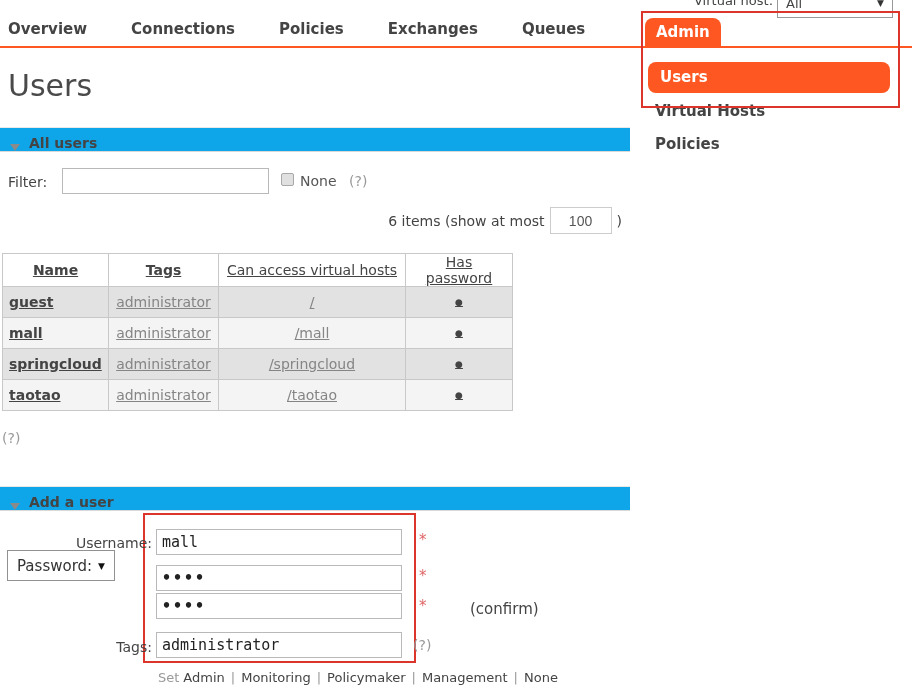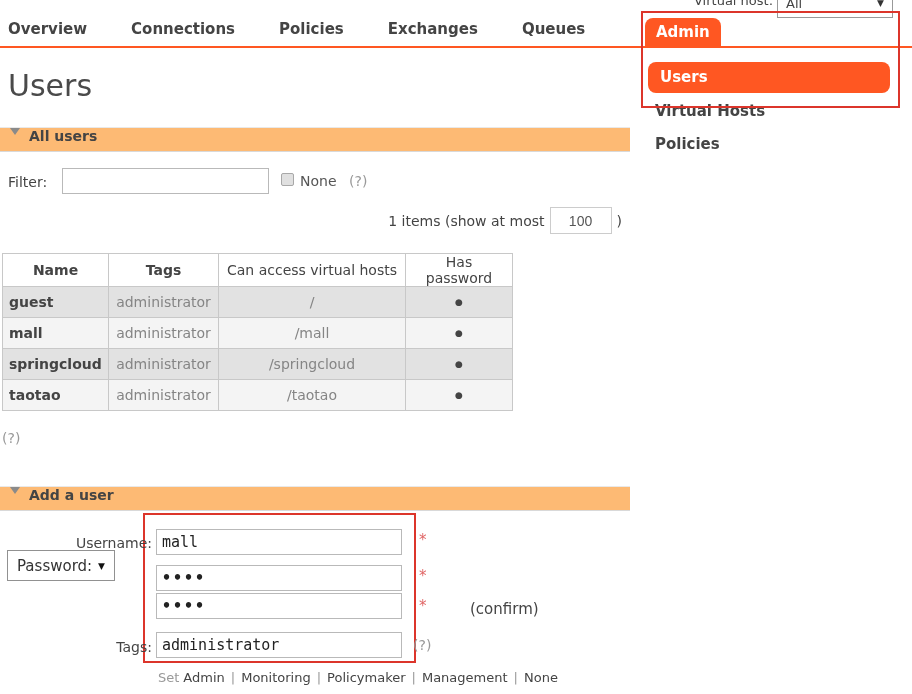--- a/index.html
+++ b/index.html
@@ -40,9 +40,9 @@
 
   
   .page-title{position:absolute;left:8px;top:68px;font-size:30px;font-weight:normal;color:#4a4a4a;}
-  .section-bar{position:absolute;left:0;width:630px;height:25px;background:#fdba74;
+  .section-bar{position:absolute;left:0;width:630px;height:25px;background:#0ea5e9;
     border-top:1px solid #e9e9e9;border-bottom:1px solid #d9d9d9;
-    display:flex;align-items:flex-start;padding-left:10px;gap:9px;cursor:pointer;}
+    display:flex;align-items:flex-end;padding-left:10px;gap:9px;cursor:pointer;}
   .section-bar.all-users{top:127px;}
   .section-bar.add-user{top:486px;}
   .tri{width:0;height:0;border-left:5px solid transparent;border-right:5px solid transparent;border-top:7px solid #8a8a8a;}

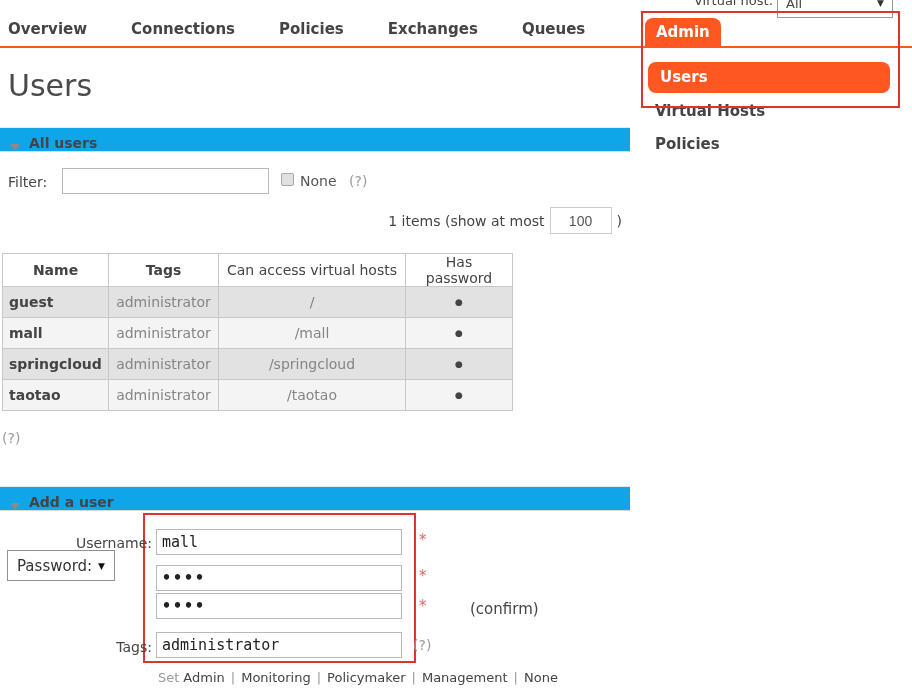--- a/index.html
+++ b/index.html
@@ -143,7 +143,7 @@
   <div class="regex-help help-link">(?)</div>
 
   <div class="items-row">
-    <span>1 items (show at most</span>
+    <span>6 items (show at most</span>
     <input class="show-input" value="100" style="">
     <span>)</span>
   </div>

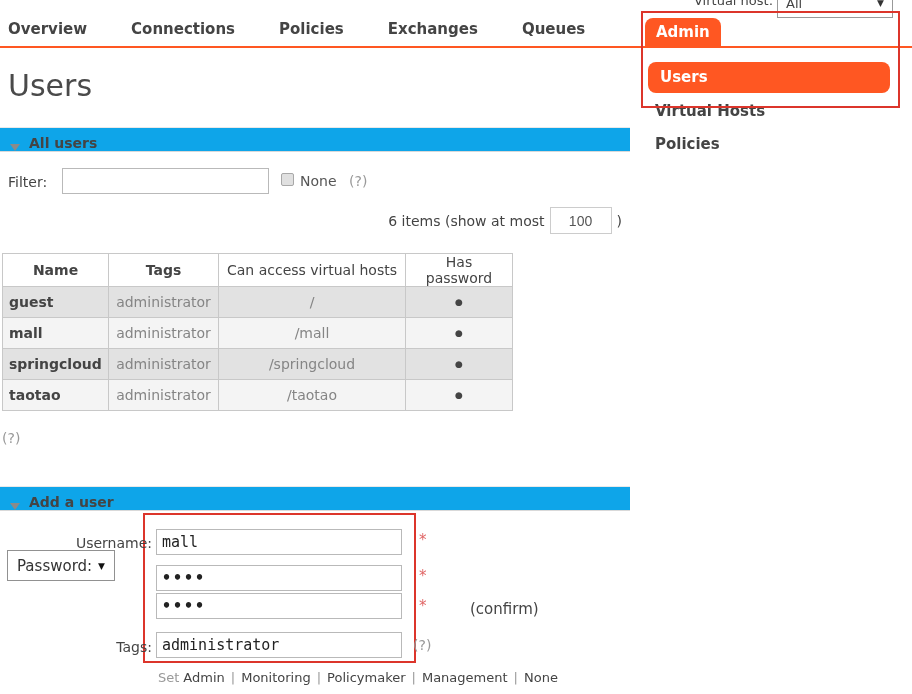--- a/index.html
+++ b/index.html
@@ -66,7 +66,7 @@
 
   
   .users-table{position:absolute;left:2px;top:253px;border-collapse:collapse;font-size:14px;color:var(--text);}
-  .users-table th,.users-table td{border:1px solid var(--border);height:31px;padding:0 6px;}
+  .users-table th,.users-table td{border:1px solid var(--border);height:31px;padding:0 6px;text-decoration:underline;}
   .users-table th{background:#fff;text-align:center;font-weight:normal;}
   .users-table th:nth-child(1),.users-table th:nth-child(2){font-weight:bold;}
   .users-table tbody tr:nth-child(odd){background:#e2e2e2;}

